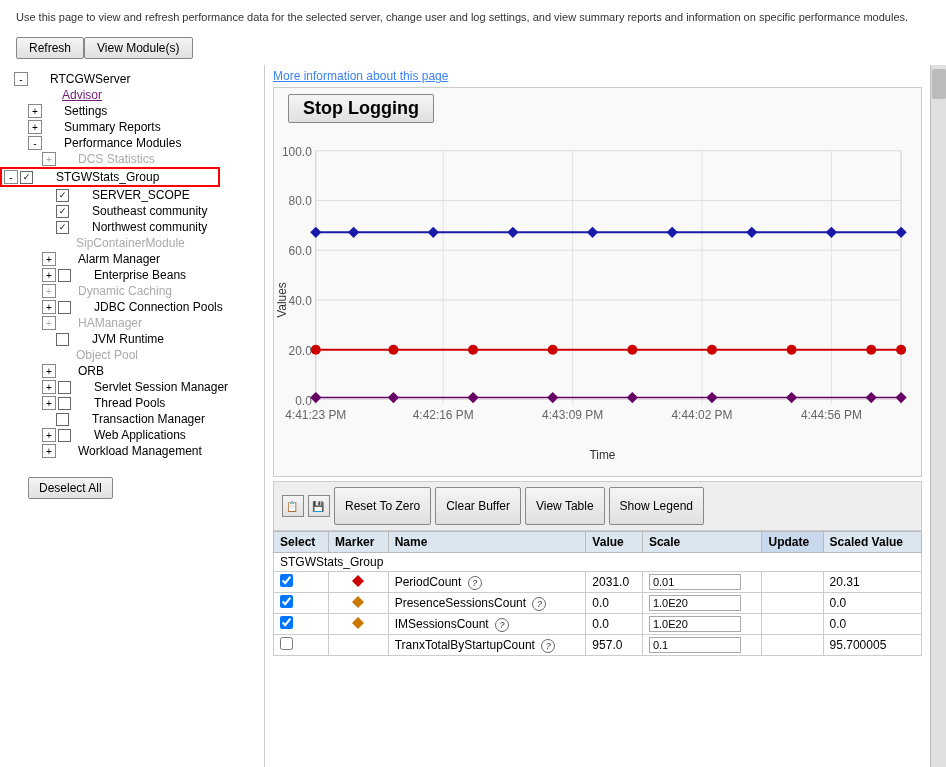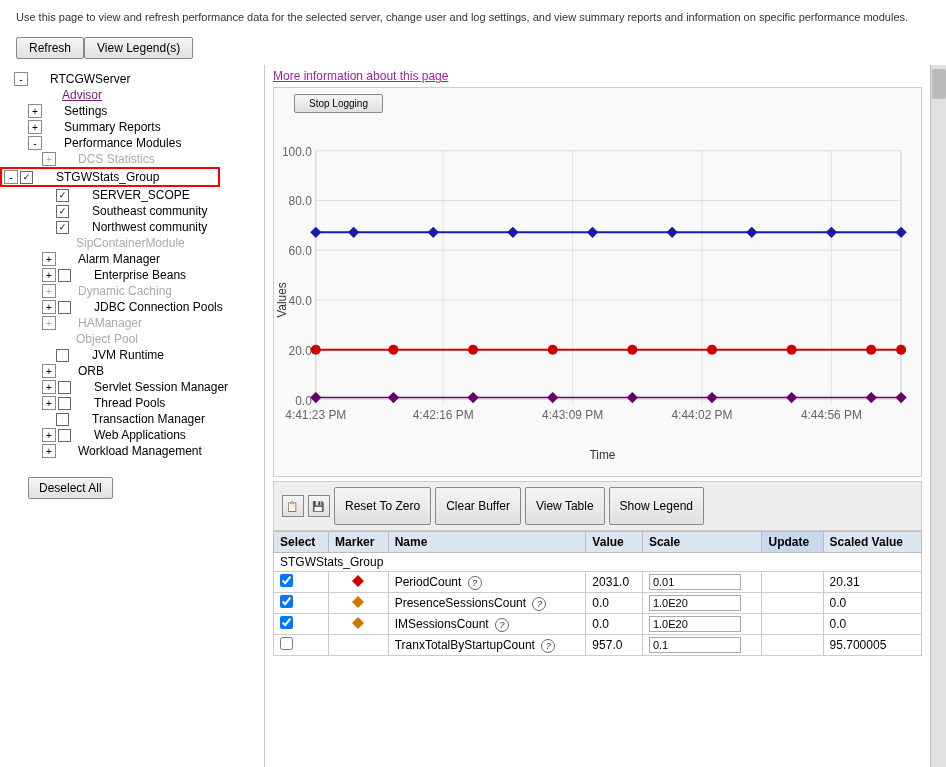--- a/index.html
+++ b/index.html
@@ -55,7 +55,7 @@
 
   <div class="toolbar">
     <button class="btn">Refresh</button>
-    <button class="btn">View Legend(s)</button>
+    <button class="btn">View Module(s)</button>
   </div>
 
   <div class="main-content">

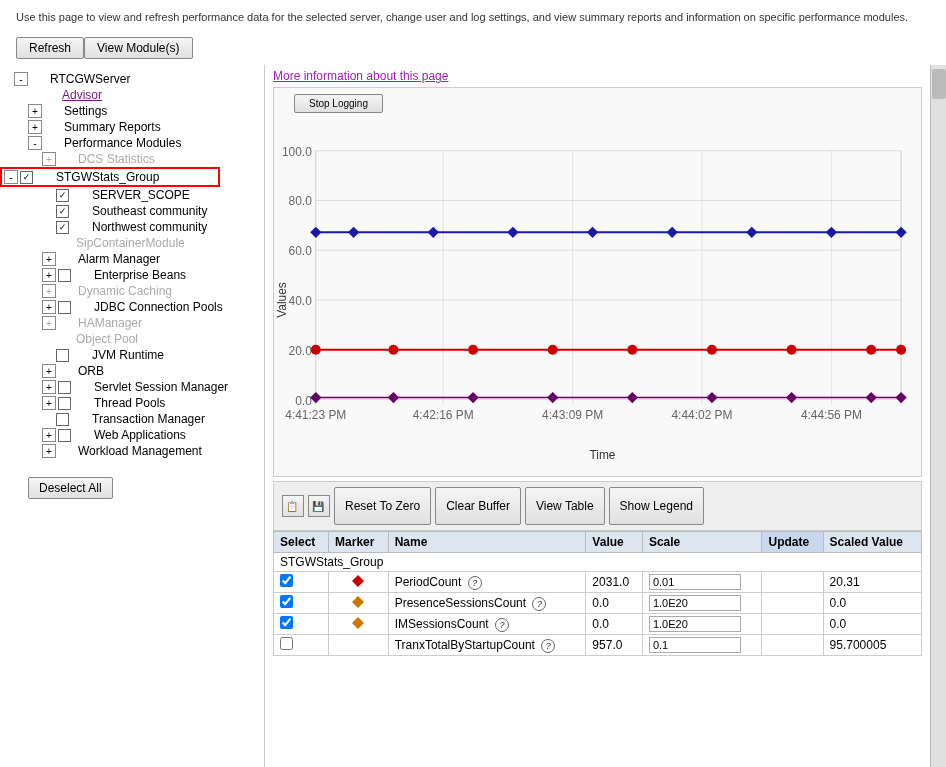--- a/index.html
+++ b/index.html
@@ -25,7 +25,7 @@
     .deselect-btn { margin: 8px 14px; padding: 3px 10px; border: 1px solid #888; background: linear-gradient(to bottom, #f5f5f5, #e0e0e0); cursor: pointer; font-size: 12px; border-radius: 2px; }
     
     .right-panel { flex: 1; display: flex; flex-direction: column; overflow: hidden; padding: 4px 8px; }
-    .more-info-link { color: #a21caf; text-decoration: underline; cursor: pointer; font-size: 12px; margin-bottom: 4px; display: inline-block; }
+    .more-info-link { color: #3b82f6; text-decoration: underline; cursor: pointer; font-size: 12px; margin-bottom: 4px; display: inline-block; }
     .chart-area { border: 1px solid #ccc; background: #f9f9f9; flex-shrink: 0; position: relative; height: 390px; }
     .stop-logging-btn { position: absolute; top: 6px; left: 20px; padding: 3px 14px; border: 1px solid #888; background: linear-gradient(to bottom, #f5f5f5, #e0e0e0); cursor: pointer; font-size: 10px; border-radius: 2px; }
     .chart-container { position: absolute; top: 36px; left: 0; right: 0; bottom: 0; }

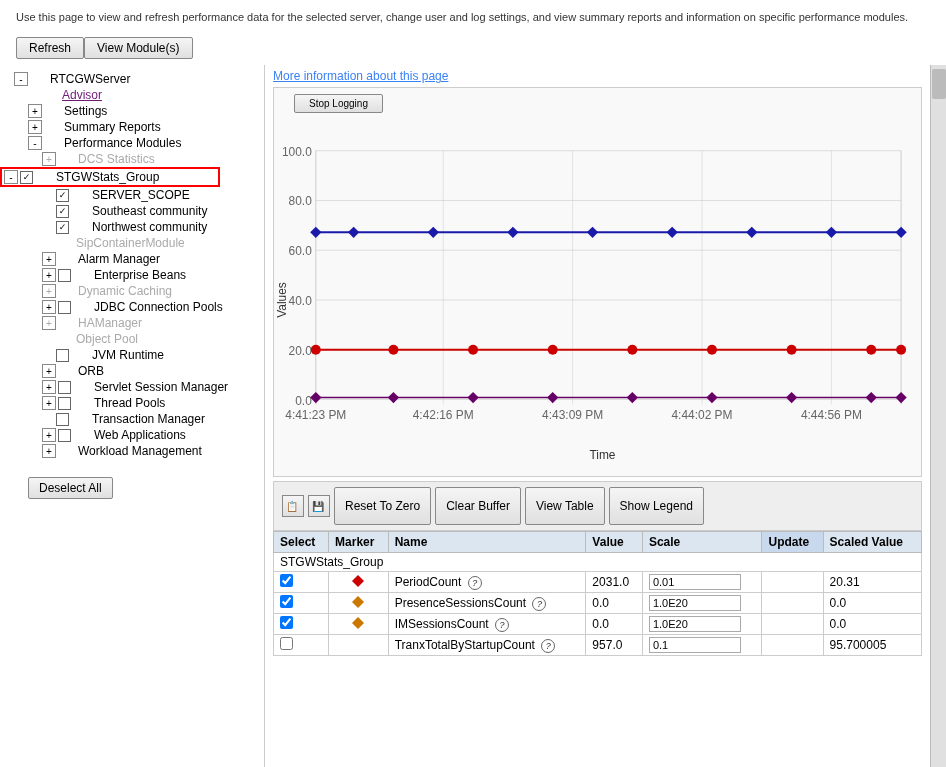--- a/index.html
+++ b/index.html
@@ -27,7 +27,7 @@
     .right-panel { flex: 1; display: flex; flex-direction: column; overflow: hidden; padding: 4px 8px; }
     .more-info-link { color: #3b82f6; text-decoration: underline; cursor: pointer; font-size: 12px; margin-bottom: 4px; display: inline-block; }
     .chart-area { border: 1px solid #ccc; background: #f9f9f9; flex-shrink: 0; position: relative; height: 390px; }
-    .stop-logging-btn { position: absolute; top: 6px; left: 20px; padding: 3px 14px; border: 1px solid #888; background: linear-gradient(to bottom, #f5f5f5, #e0e0e0); cursor: pointer; font-size: 10px; border-radius: 2px; }
+    .stop-logging-btn { position: absolute; top: 6px; left: 14px; padding: 3px 14px; border: 1px solid #888; background: linear-gradient(to bottom, #f5f5f5, #e0e0e0); cursor: pointer; font-size: 18px; border-radius: 2px; font-weight: bold; }
     .chart-container { position: absolute; top: 36px; left: 0; right: 0; bottom: 0; }
     svg.chart { width: 100%; height: 100%; }
     

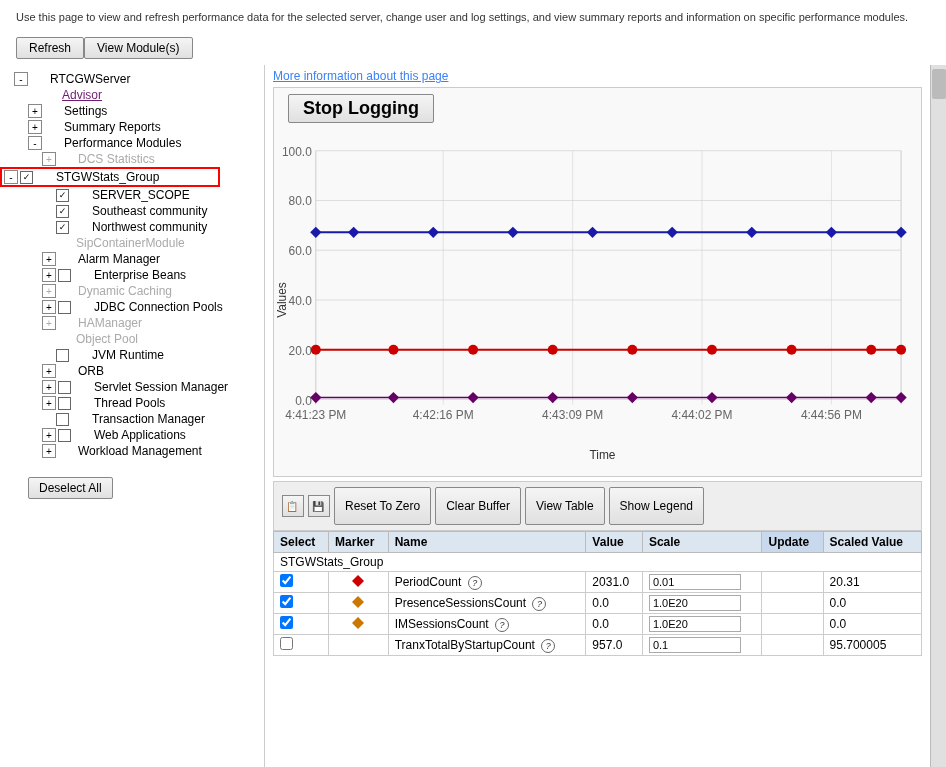--- a/index.html
+++ b/index.html
@@ -146,15 +146,15 @@
         <span class="item-label">HAManager</span>
       </div>
       
+      <div class="tree-item indent3">
+        <span style="width:14px;display:inline-block;"></span>
+        <span class="checkbox-icon"></span>
+        <span class="item-label">JVM Runtime</span>
+      </div>
+      
       <div class="tree-item indent3 disabled">
         <span style="width:14px;display:inline-block;"></span>
         <span class="item-label">Object Pool</span>
-      </div>
-      
-      <div class="tree-item indent3">
-        <span style="width:14px;display:inline-block;"></span>
-        <span class="checkbox-icon"></span>
-        <span class="item-label">JVM Runtime</span>
       </div>
       
       <div class="tree-item indent3">

